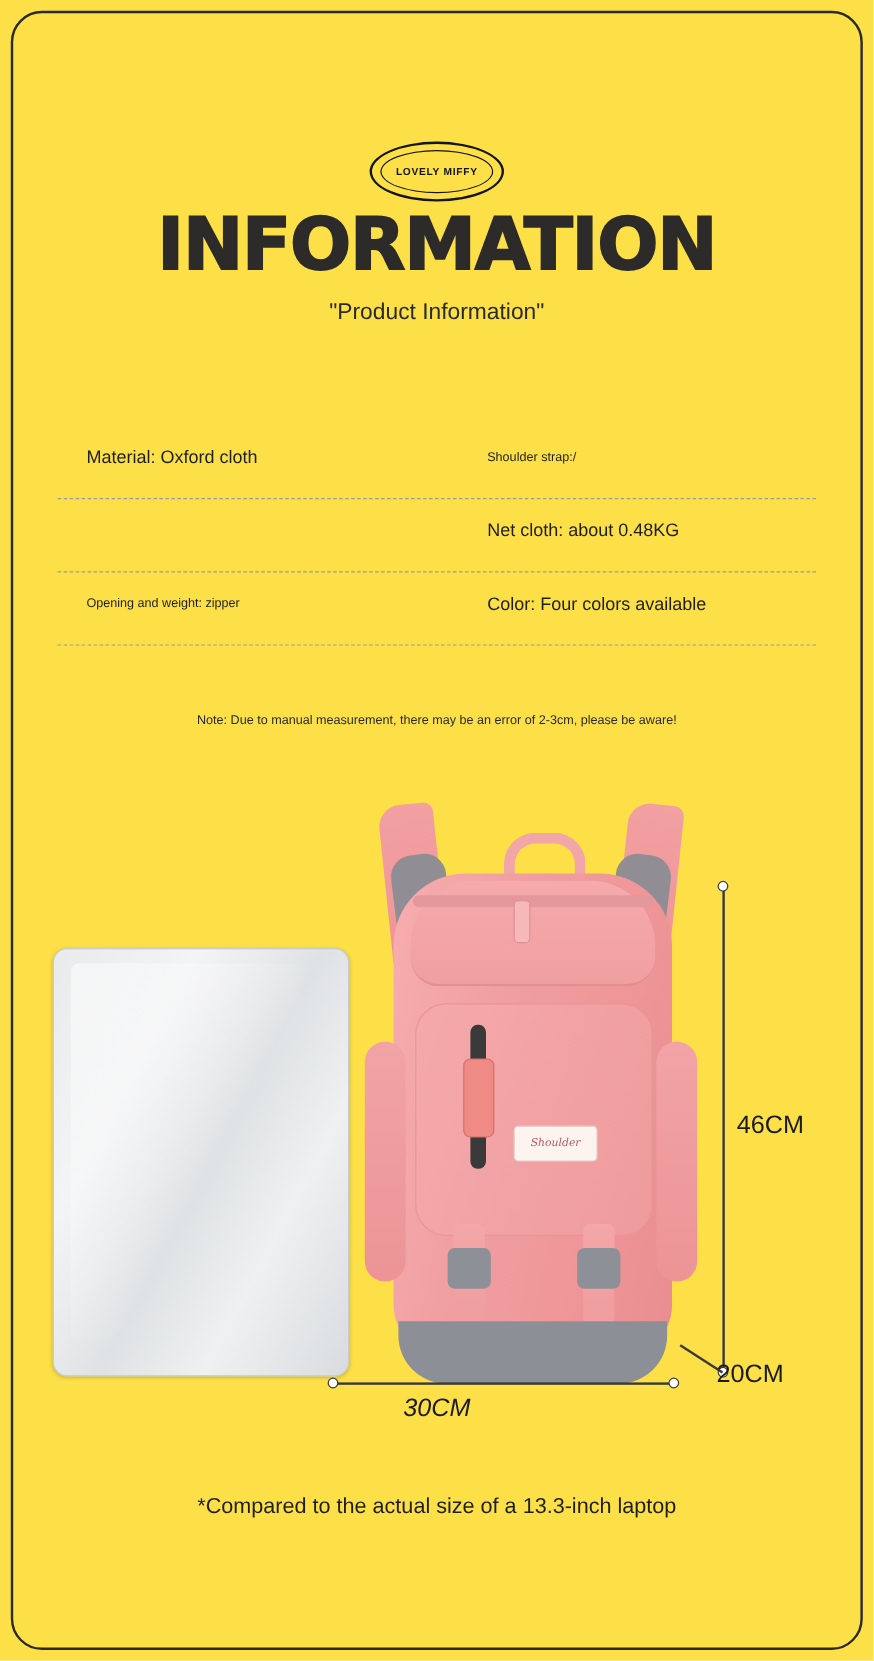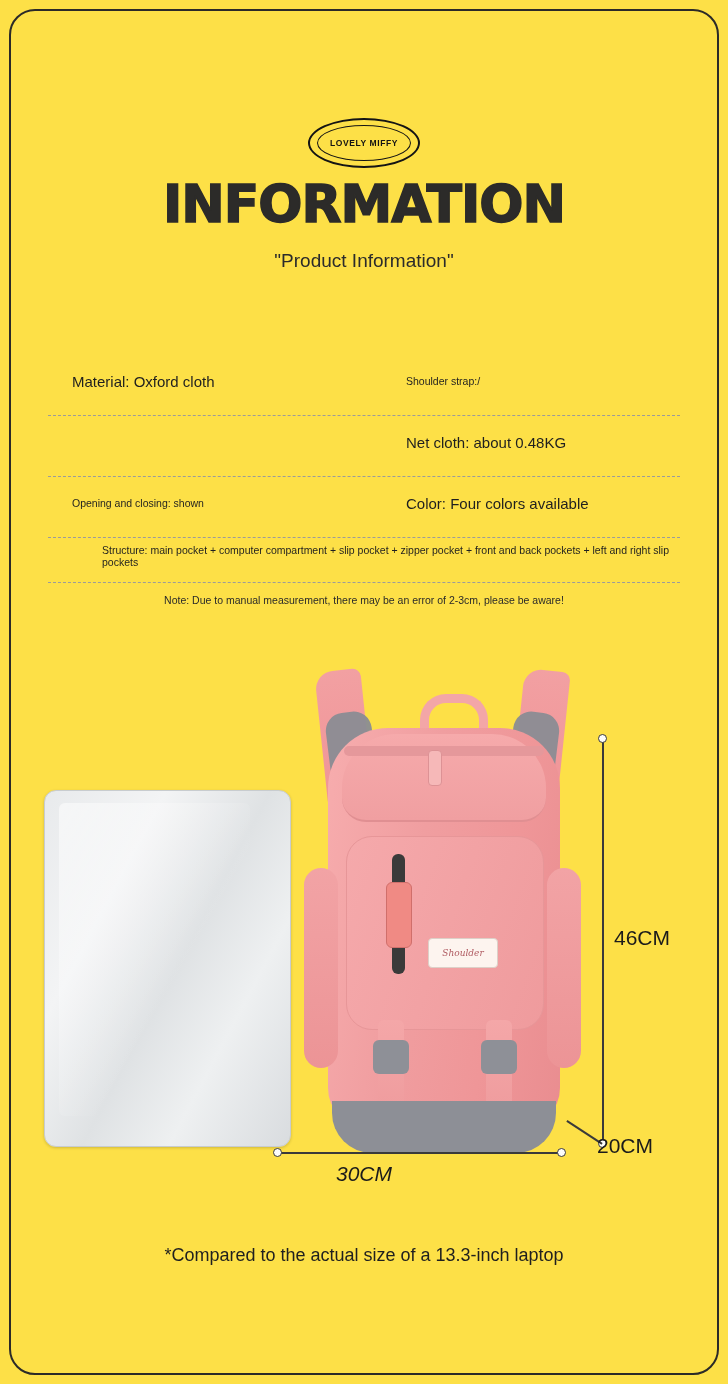--- a/index.html
+++ b/index.html
@@ -78,7 +78,7 @@
     text-align: center;
     font-family: "DejaVu Sans", sans-serif;
     font-weight: bold;
-    font-size: 52px;
+    font-size: 60px;
     letter-spacing: -1px;
     color: #2c2b29;
     line-height: 62px;

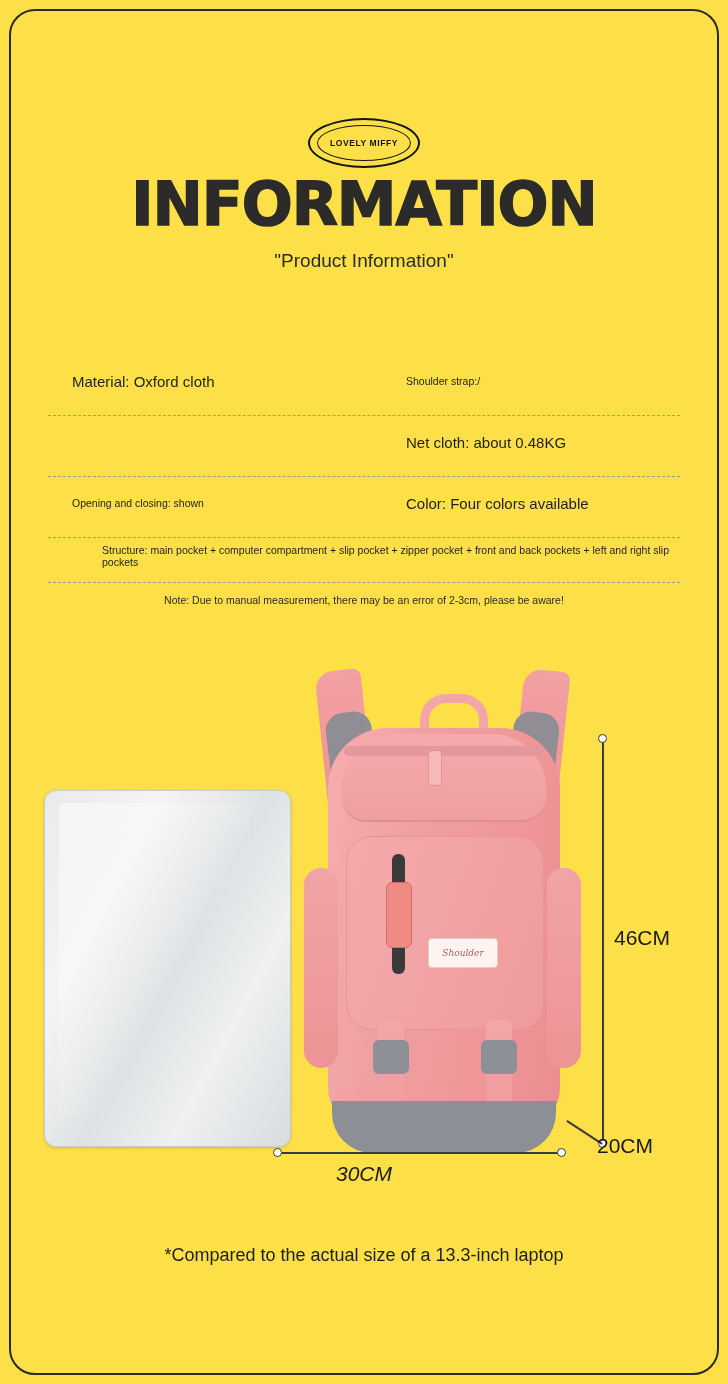--- a/index.html
+++ b/index.html
@@ -396,7 +396,7 @@
     </div>
 
     <div class="spec-row">
-      <div class="cell left t-sm">Opening and closing: shown</div>
+      <div class="cell left t-sm">Opening and weight: zipper</div>
       <div class="cell right t-lg">Color: Four colors available</div>
     </div>
 

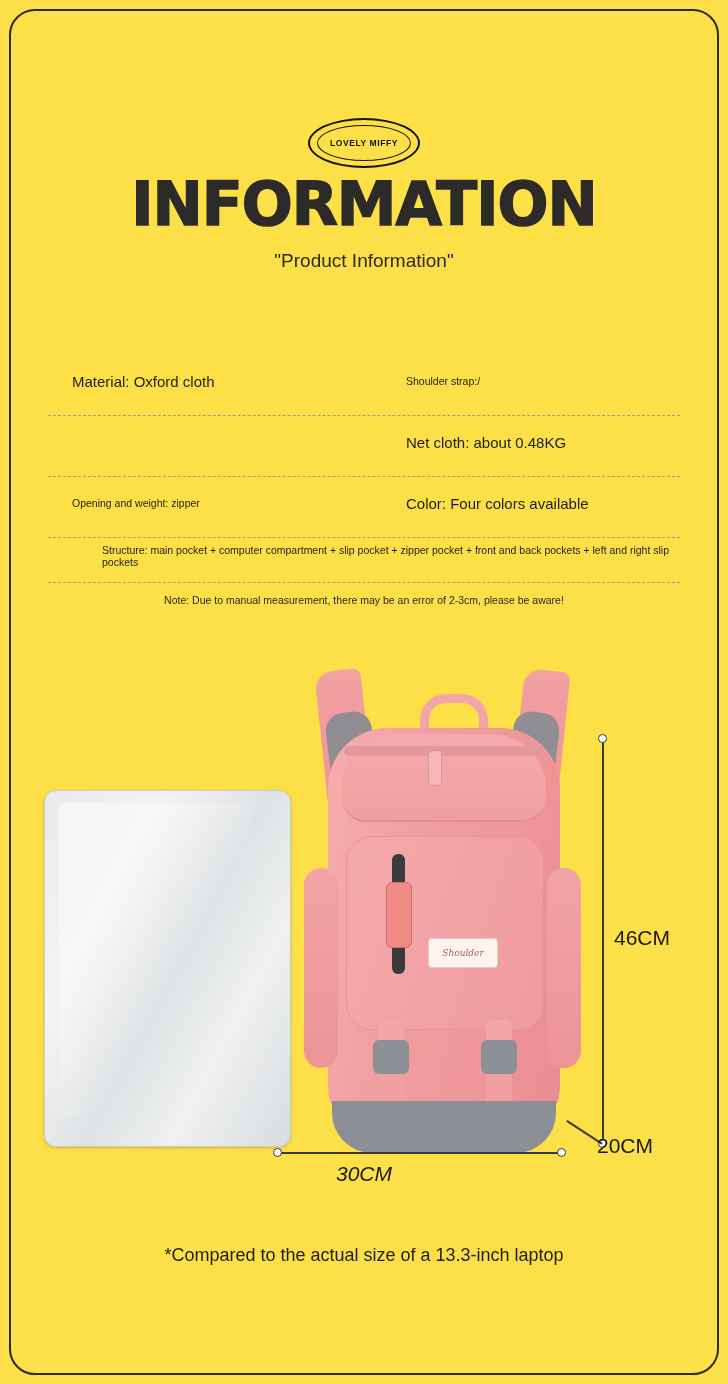--- a/index.html
+++ b/index.html
@@ -400,9 +400,6 @@
       <div class="cell right t-lg">Color: Four colors available</div>
     </div>
 
-    <div class="spec-row row-wide">
-      <div class="cell full t-sm">Structure: main pocket + computer compartment + slip pocket + zipper pocket + front and back pockets + left and right slip pockets</div>
-    </div>
 
   </div>
 

